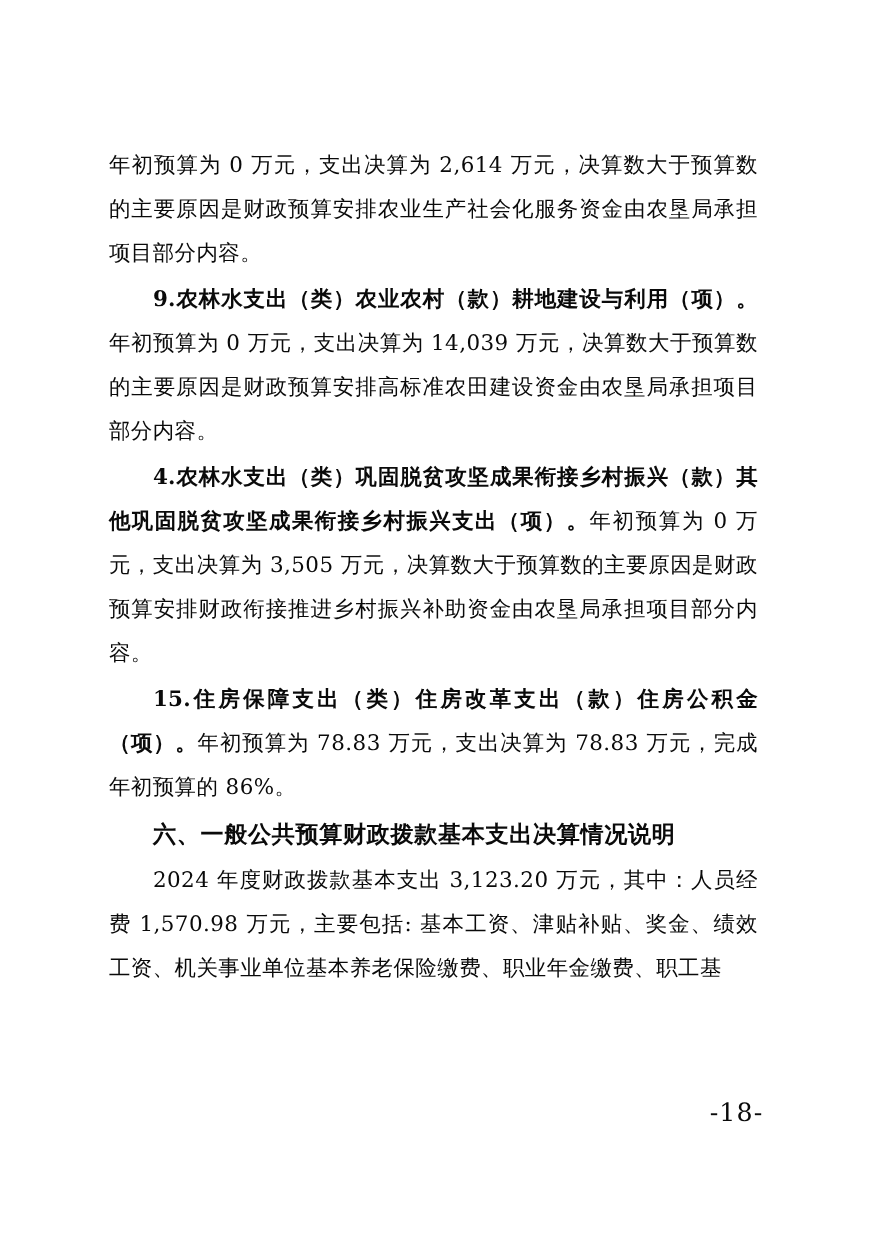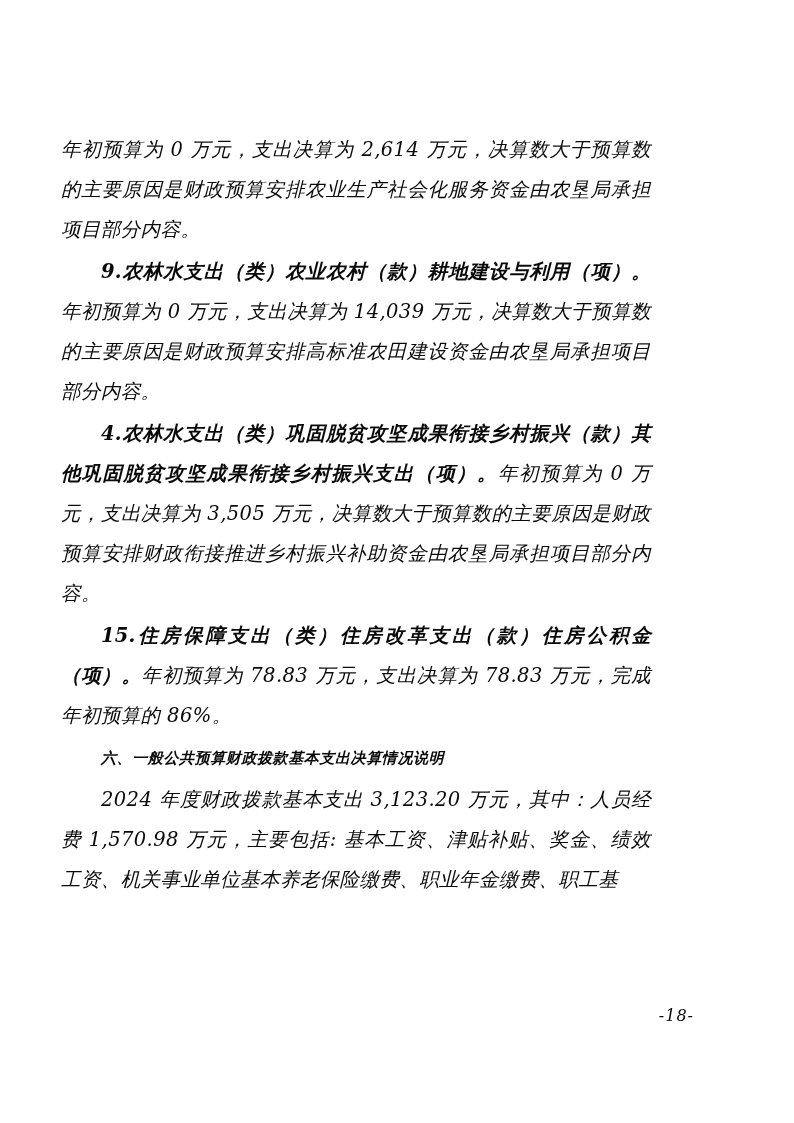--- a/index.html
+++ b/index.html
@@ -22,8 +22,7 @@
     width: 794px;
     height: 1123px;
     box-sizing: border-box;
-    padding: 130px 100px 60px 61px;
-    font-style: italic;
+    padding: 130px 100px 60px 99px;
   }
   .doc-body {
     width: 590px;

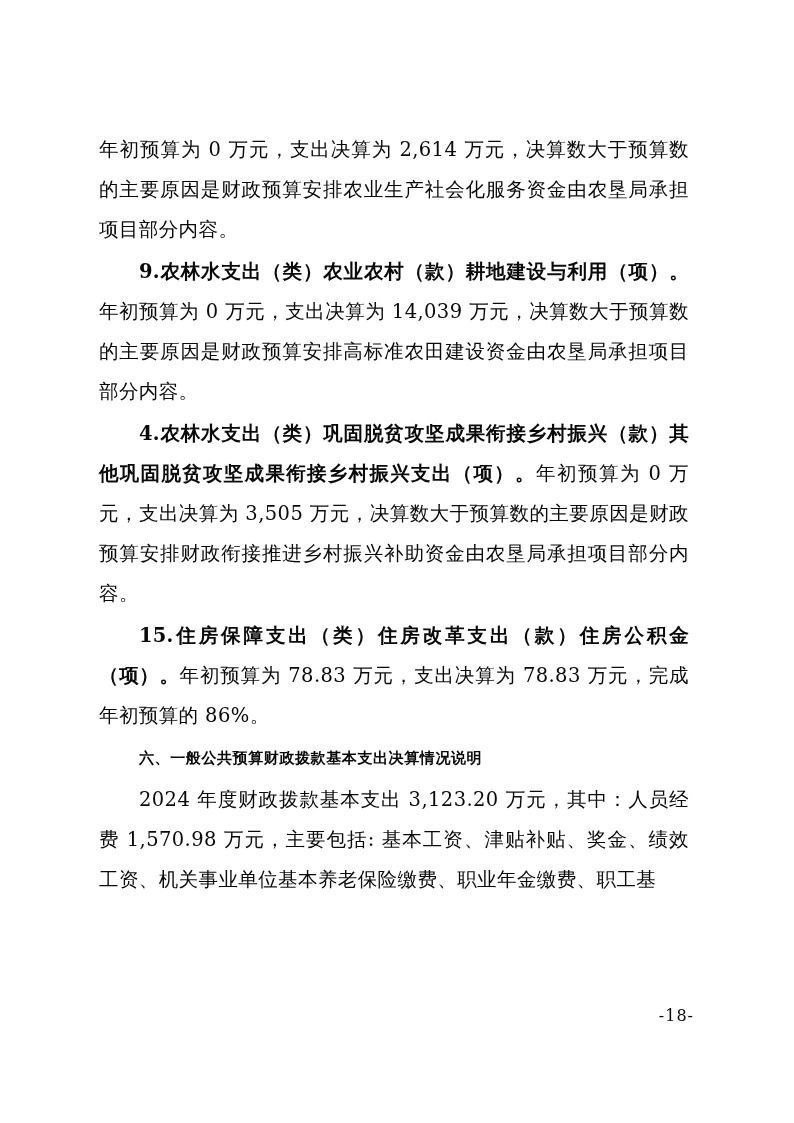--- a/index.html
+++ b/index.html
@@ -45,7 +45,7 @@
   }
   .heading {
     font-weight: bold;
-    font-size: 15px;
+    font-size: 21px;
     line-height: 40px;
     margin: 0 0 2px 0;
     text-indent: 40px;

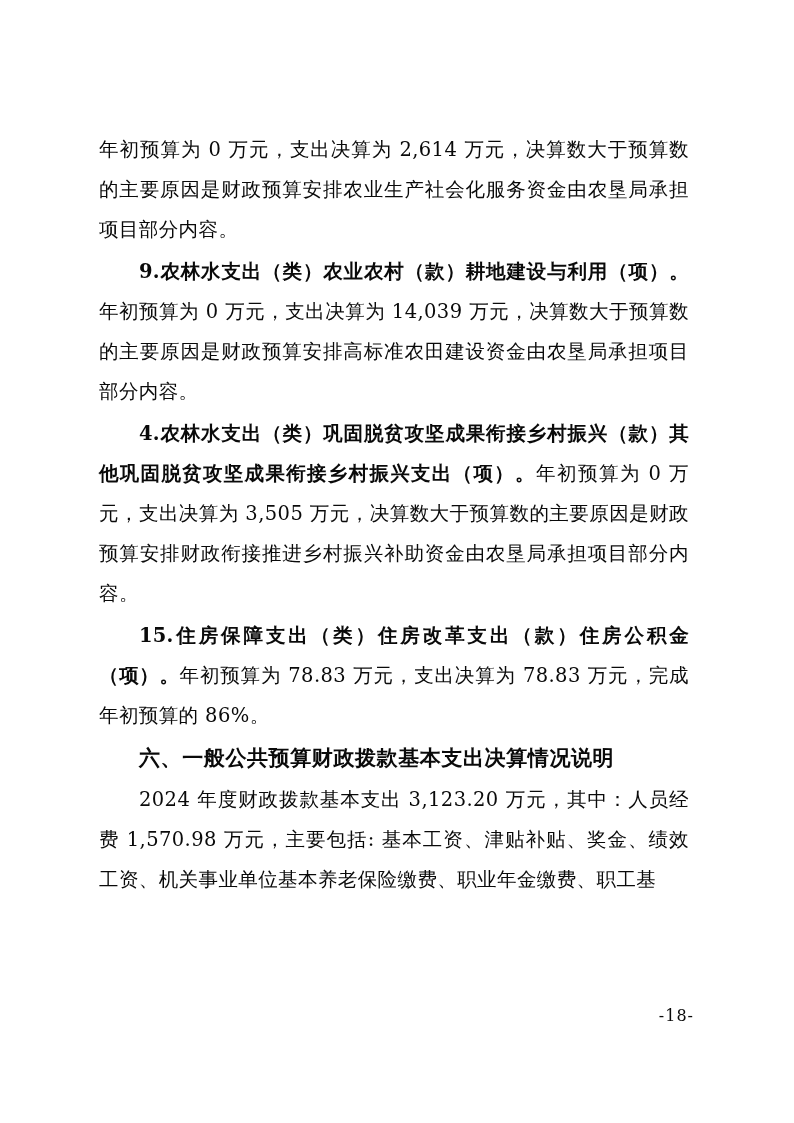--- a/index.html
+++ b/index.html
@@ -55,7 +55,7 @@
     position: absolute;
     right: 100px;
     bottom: 98px;
-    font-size: 16px;
+    font-size: 23px;
     font-family: "DejaVu Serif", "Liberation Serif", serif;
     letter-spacing: 1px;
   }

